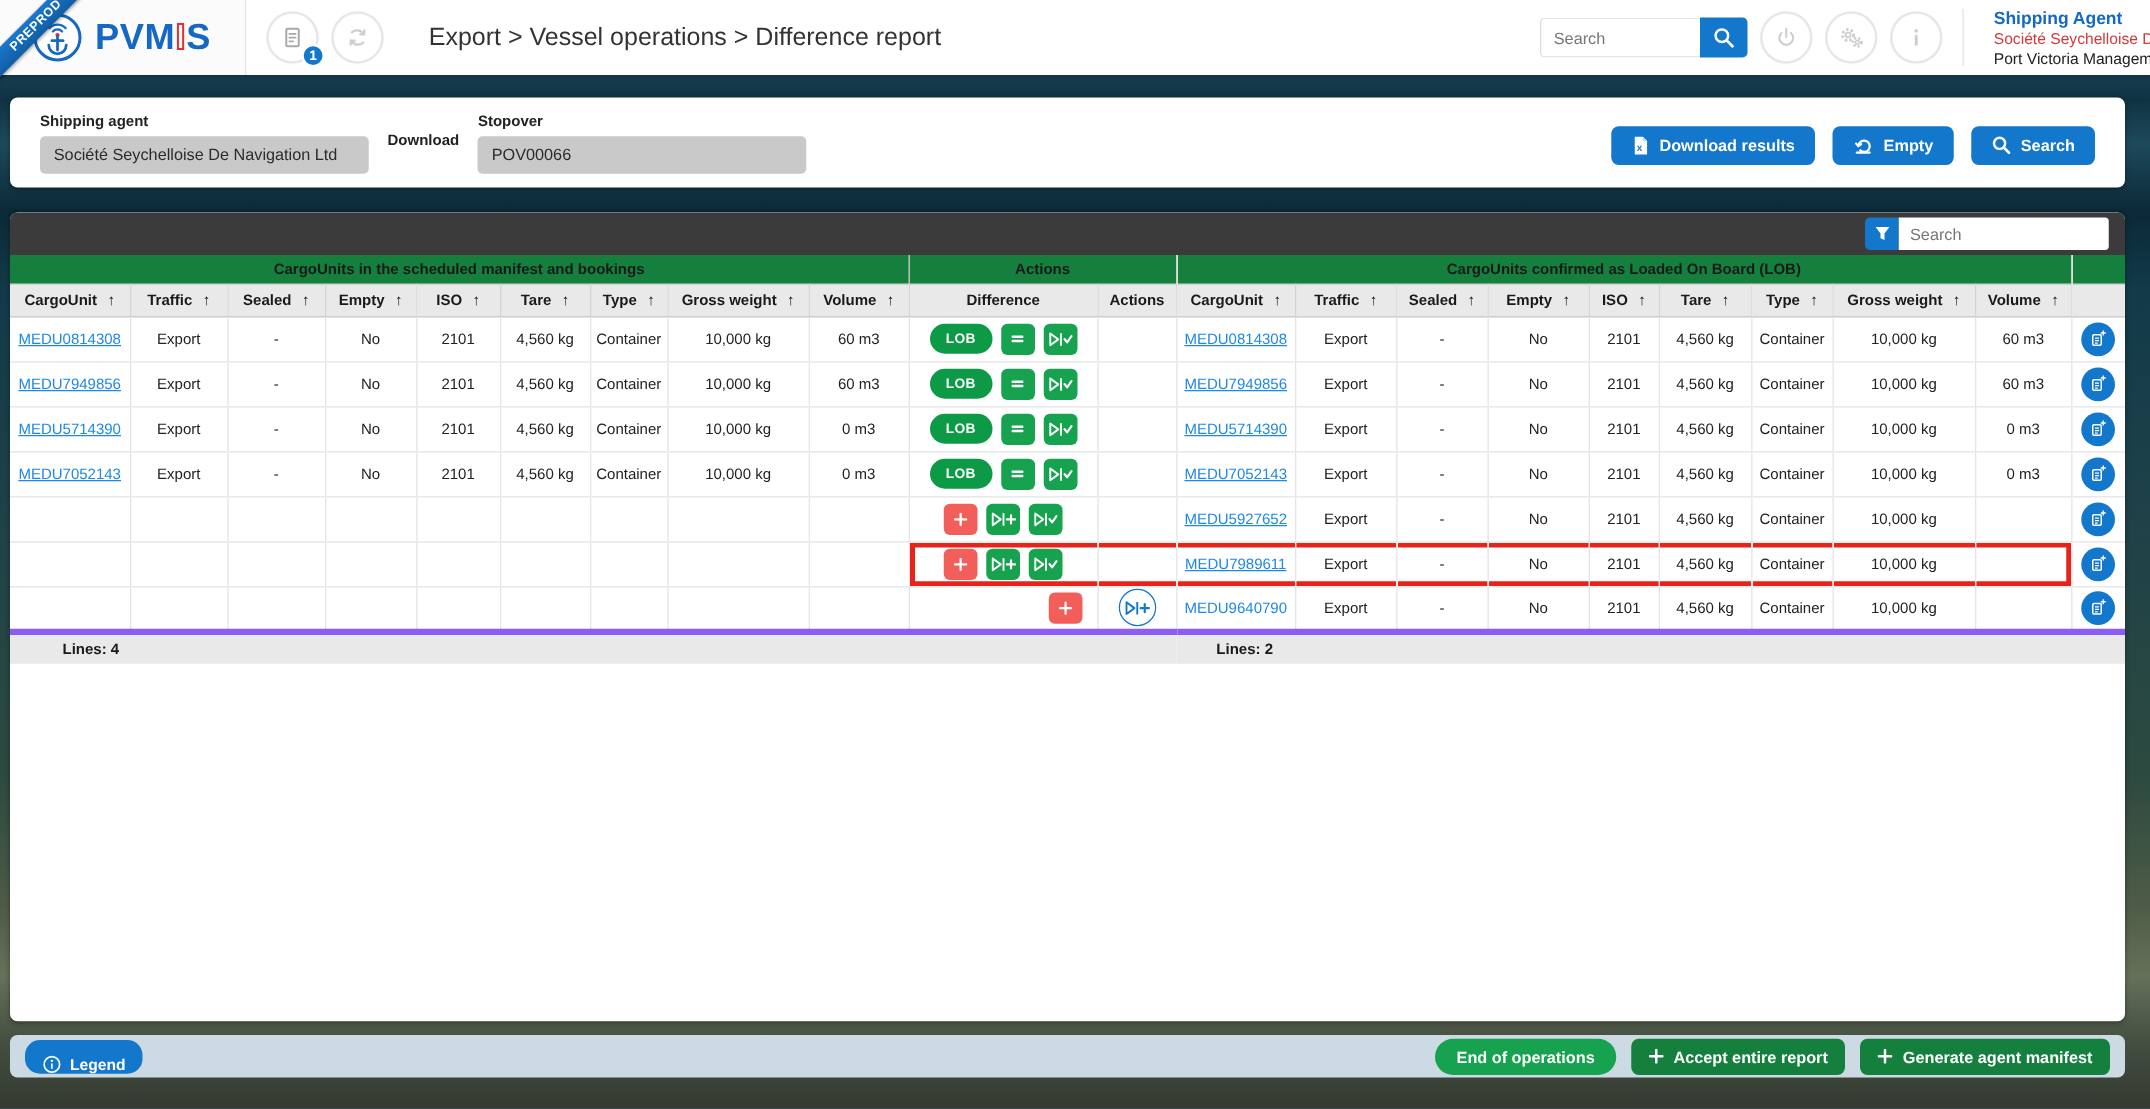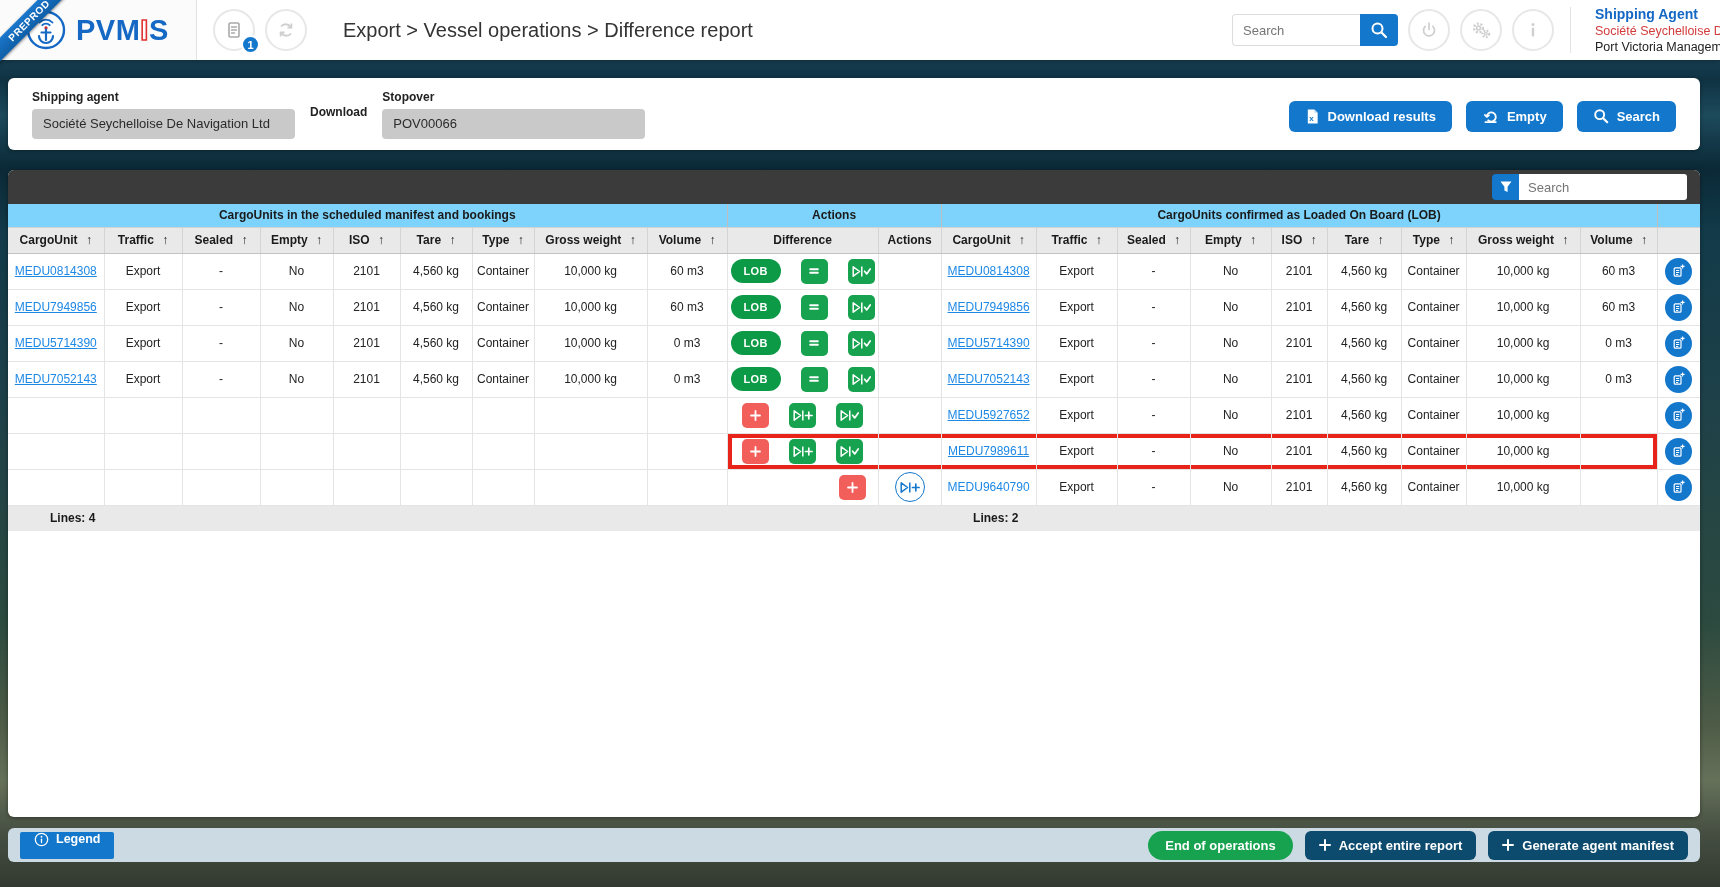--- a/index.html
+++ b/index.html
@@ -39,7 +39,7 @@
   .tsearch{width:168px;height:26px;border:none;border-radius:0 3px 3px 0;padding:0 9px;font-size:13px;color:#555;outline:none;background:#fff}
   table{width:100%;border-collapse:collapse;table-layout:fixed}
   th,td{font-size:12px;text-align:center;overflow:hidden;white-space:nowrap}
-  .grp{background:#7dd3fc;height:23px;font-weight:bold;color:#1a1a1a;border-bottom:1px solid #d2d2d2}
+  .grp{background:#15803d;height:23px;font-weight:bold;color:#1a1a1a;border-bottom:1px solid #d2d2d2}
   .gsep{border-left:1px solid #bdbdbd}
   .ch{background:#e9e9e9;height:26px;font-weight:bold;color:#1a1a1a;border-left:1px solid #d4d4d4;border-bottom:1px solid #c2c2c2}
   .ch:first-child{border-left:none}

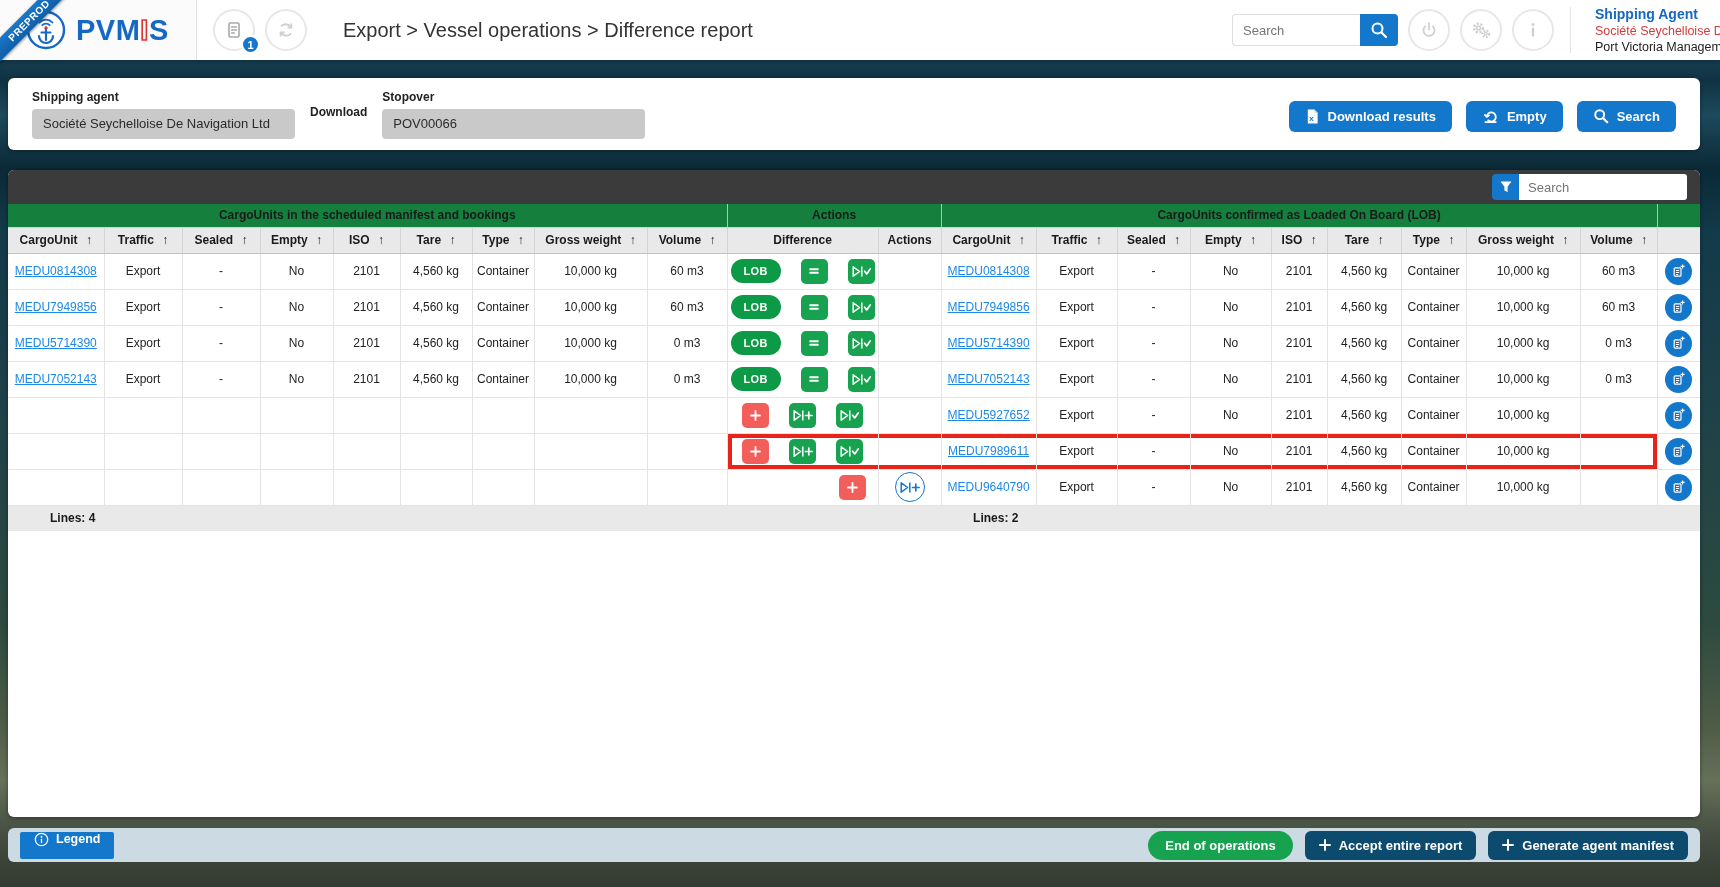--- a/index.html
+++ b/index.html
@@ -49,7 +49,7 @@
   .g{color:#1fa05a}
   .lnk{color:#1e88e5;text-decoration:underline;cursor:pointer}
   .nound{text-decoration:none}
-  .dwrap{display:flex;align-items:flex-start;justify-content:center;gap:20px}
+  .dwrap{display:flex;align-items:flex-start;justify-content:center;gap:7px}
   .dright{justify-content:flex-end;padding-right:12px}
   .lobpill{background:#0d9a47;color:#fff;font-weight:bold;font-size:11px;border-radius:13px;padding:6px 13px;letter-spacing:.3px}
   .sq{width:27px;height:25px;border:none;border-radius:5px;display:inline-flex;align-items:center;justify-content:center;cursor:pointer}

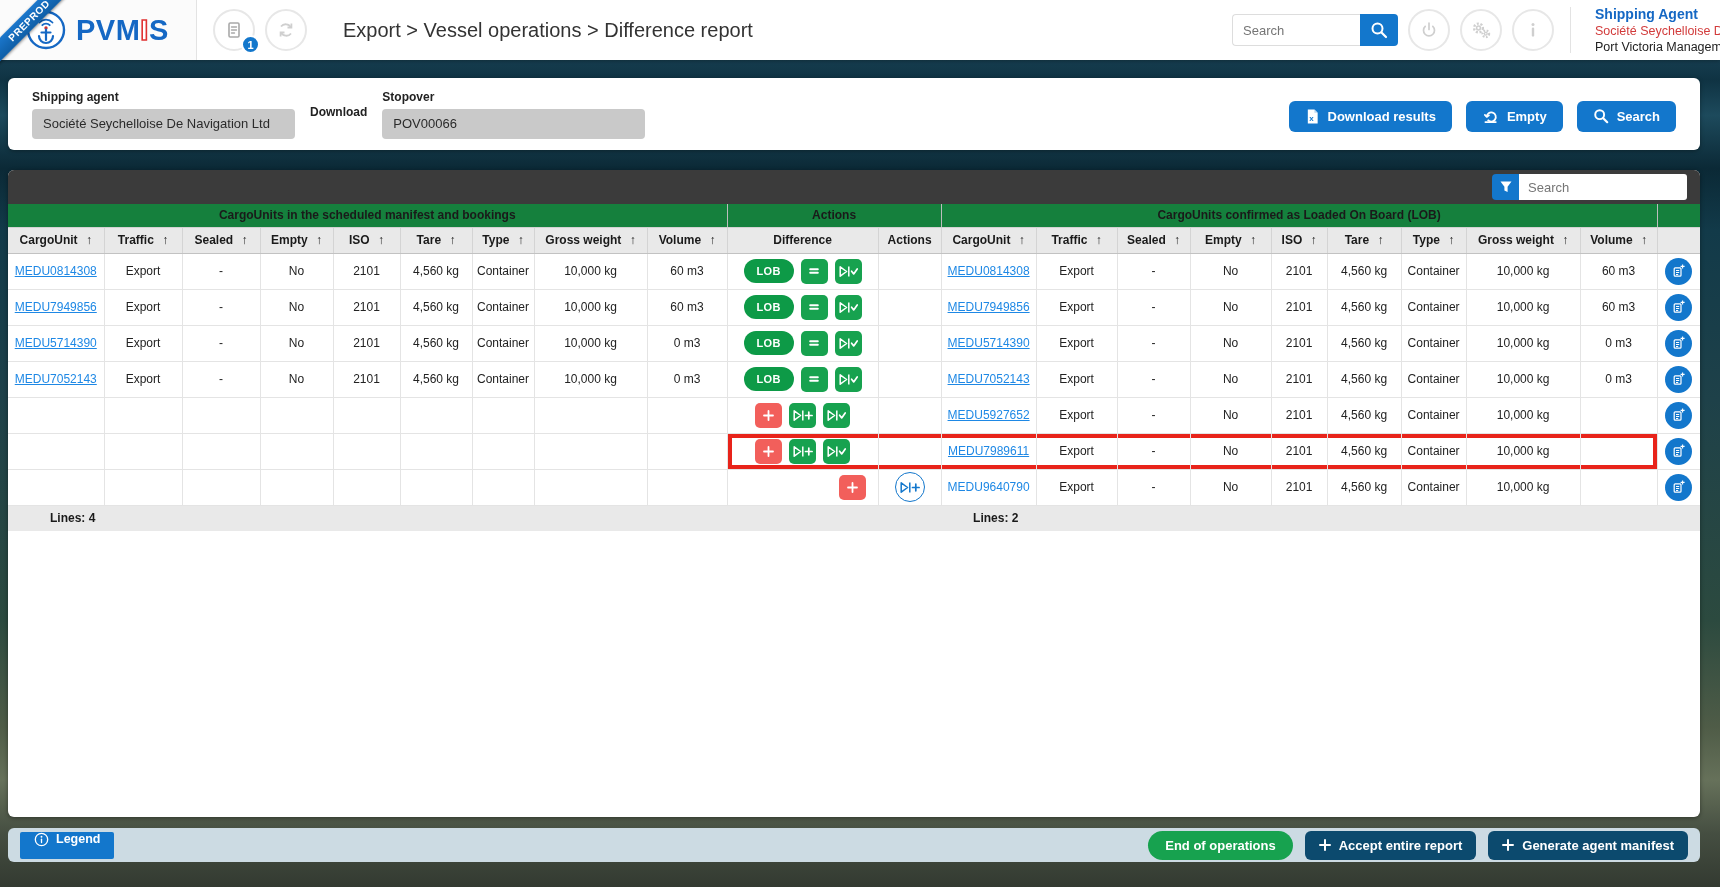--- a/index.html
+++ b/index.html
@@ -57,7 +57,7 @@
   .sq.red{background:#f25f5b}
   .circbtn{width:30px;height:30px;border-radius:50%;border:1.6px solid #1377cc;background:transparent;display:inline-flex;align-items:center;justify-content:center;cursor:pointer}
   .editbtn{width:27px;height:27px;border-radius:50%;background:#1377cc;border:none;display:inline-flex;align-items:center;justify-content:center;cursor:pointer}
-  .flt{background:#e9e9e9;height:26px;font-weight:bold;color:#1a1a1a;text-align:left;padding-left:42px;border-top:1px solid #8b5cf6}
+  .flt{background:#e9e9e9;height:26px;font-weight:bold;color:#1a1a1a;text-align:left;padding-left:42px;border-top:5px solid #8b5cf6}
   .flt.fr{padding-left:32px}
   .hl{box-shadow:inset 0 4px 0 0 #e8231a, inset 0 -4px 0 0 #e8231a}
   .hl.hlf{box-shadow:inset 4px 0 0 0 #e8231a, inset 0 4px 0 0 #e8231a, inset 0 -4px 0 0 #e8231a}

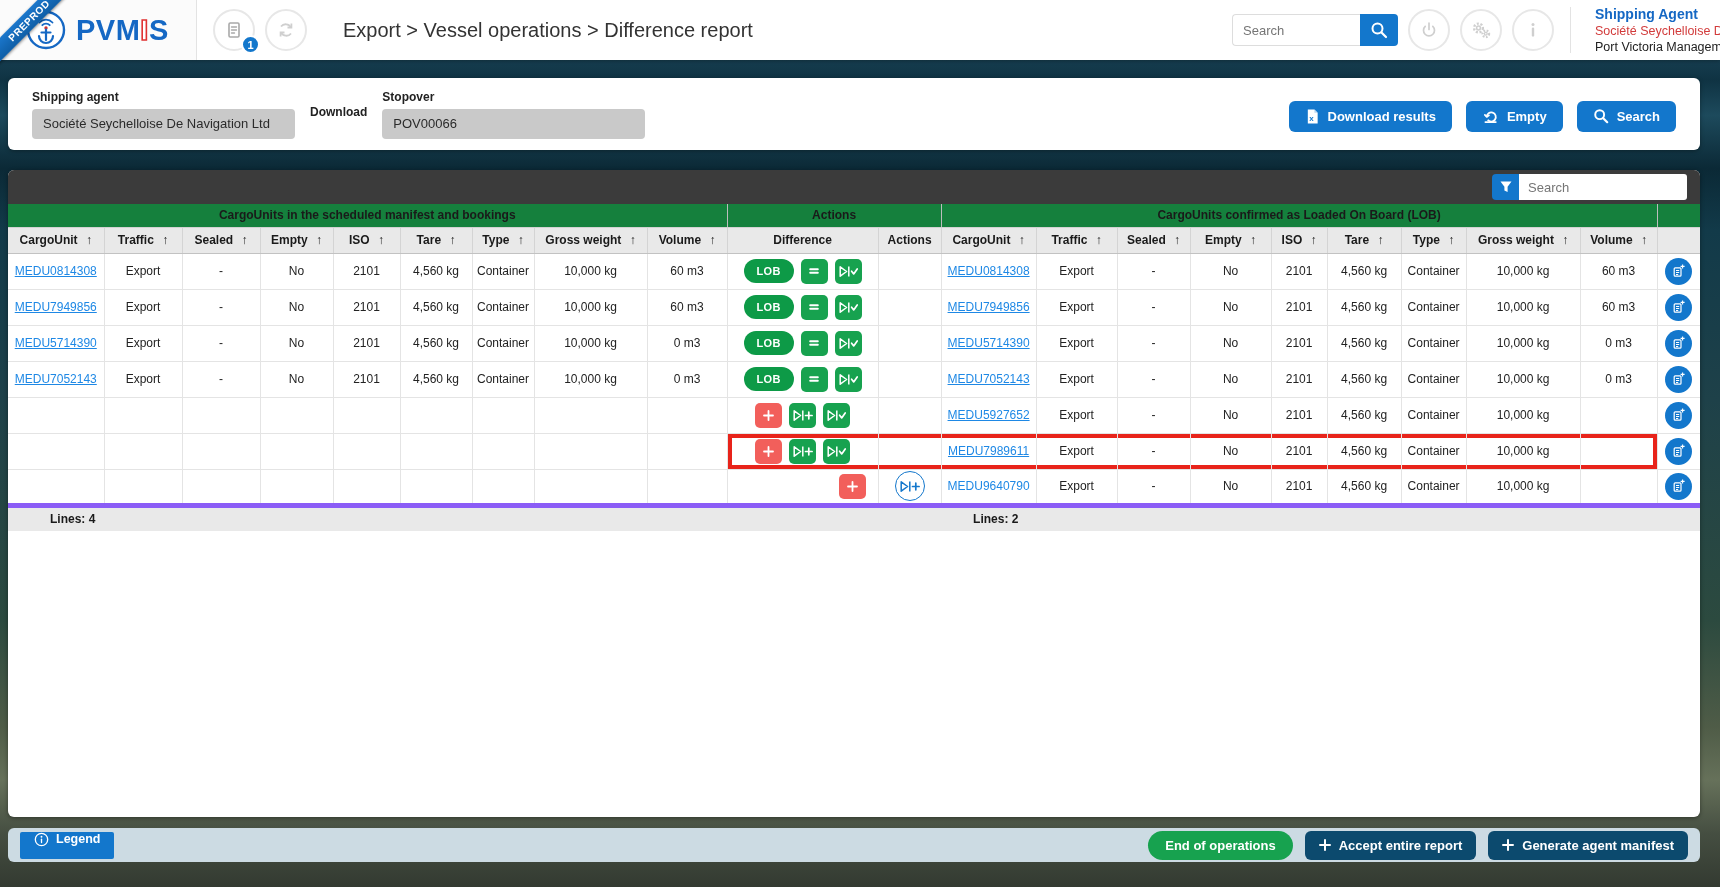--- a/index.html
+++ b/index.html
@@ -64,7 +64,7 @@
   .hl.hll{box-shadow:inset -4px 0 0 0 #e8231a, inset 0 4px 0 0 #e8231a, inset 0 -4px 0 0 #e8231a}
   
   .botbar{position:absolute;top:828px;left:8px;width:1692px;height:34px;background:#ccdbe3;border-radius:6px;display:flex;align-items:center;padding:0 12px;z-index:4}
-  .legendbtn{height:27px;background:#1377cc;color:#fff;border:none;border-radius:2px;font-size:12.5px;font-weight:bold;display:flex;align-items:flex-start;gap:7px;padding:0 14px;cursor:pointer}
+  .legendbtn{height:27px;background:#1377cc;color:#fff;border:none;border-radius:12px;font-size:12.5px;font-weight:bold;display:flex;align-items:flex-end;gap:7px;padding:0 14px;cursor:pointer}
   .rightbtns{margin-left:auto;display:flex;gap:12px;align-items:flex-end}
   .greenpill{height:29px;background:#17a24f;color:#fff;border:none;border-radius:15px;font-size:13px;font-weight:bold;padding:0 17px;cursor:pointer}
   .bluebtn{height:29px;background:#0c4a6e;color:#fff;border:none;border-radius:6px;font-size:13px;font-weight:bold;display:flex;align-items:center;gap:8px;padding:0 14px;cursor:pointer}

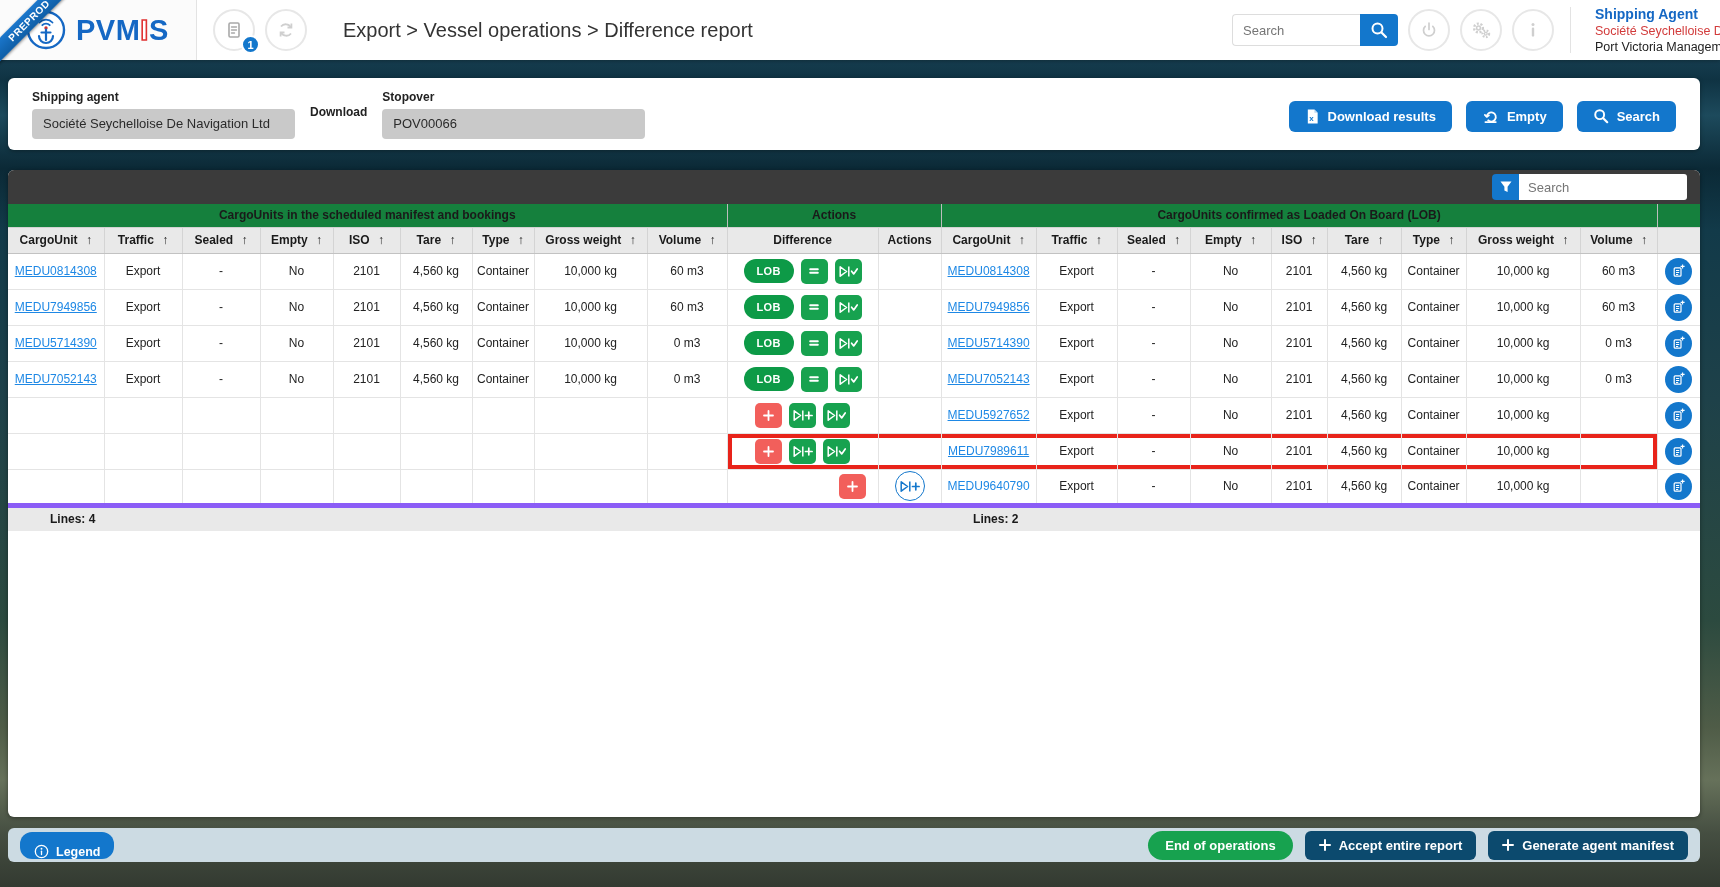--- a/index.html
+++ b/index.html
@@ -67,7 +67,7 @@
   .legendbtn{height:27px;background:#1377cc;color:#fff;border:none;border-radius:12px;font-size:12.5px;font-weight:bold;display:flex;align-items:flex-end;gap:7px;padding:0 14px;cursor:pointer}
   .rightbtns{margin-left:auto;display:flex;gap:12px;align-items:flex-end}
   .greenpill{height:29px;background:#17a24f;color:#fff;border:none;border-radius:15px;font-size:13px;font-weight:bold;padding:0 17px;cursor:pointer}
-  .bluebtn{height:29px;background:#0c4a6e;color:#fff;border:none;border-radius:6px;font-size:13px;font-weight:bold;display:flex;align-items:center;gap:8px;padding:0 14px;cursor:pointer}
+  .bluebtn{height:29px;background:#15803d;color:#fff;border:none;border-radius:6px;font-size:13px;font-weight:bold;display:flex;align-items:center;gap:8px;padding:0 14px;cursor:pointer}
 </style>
 </head>
 <body>

